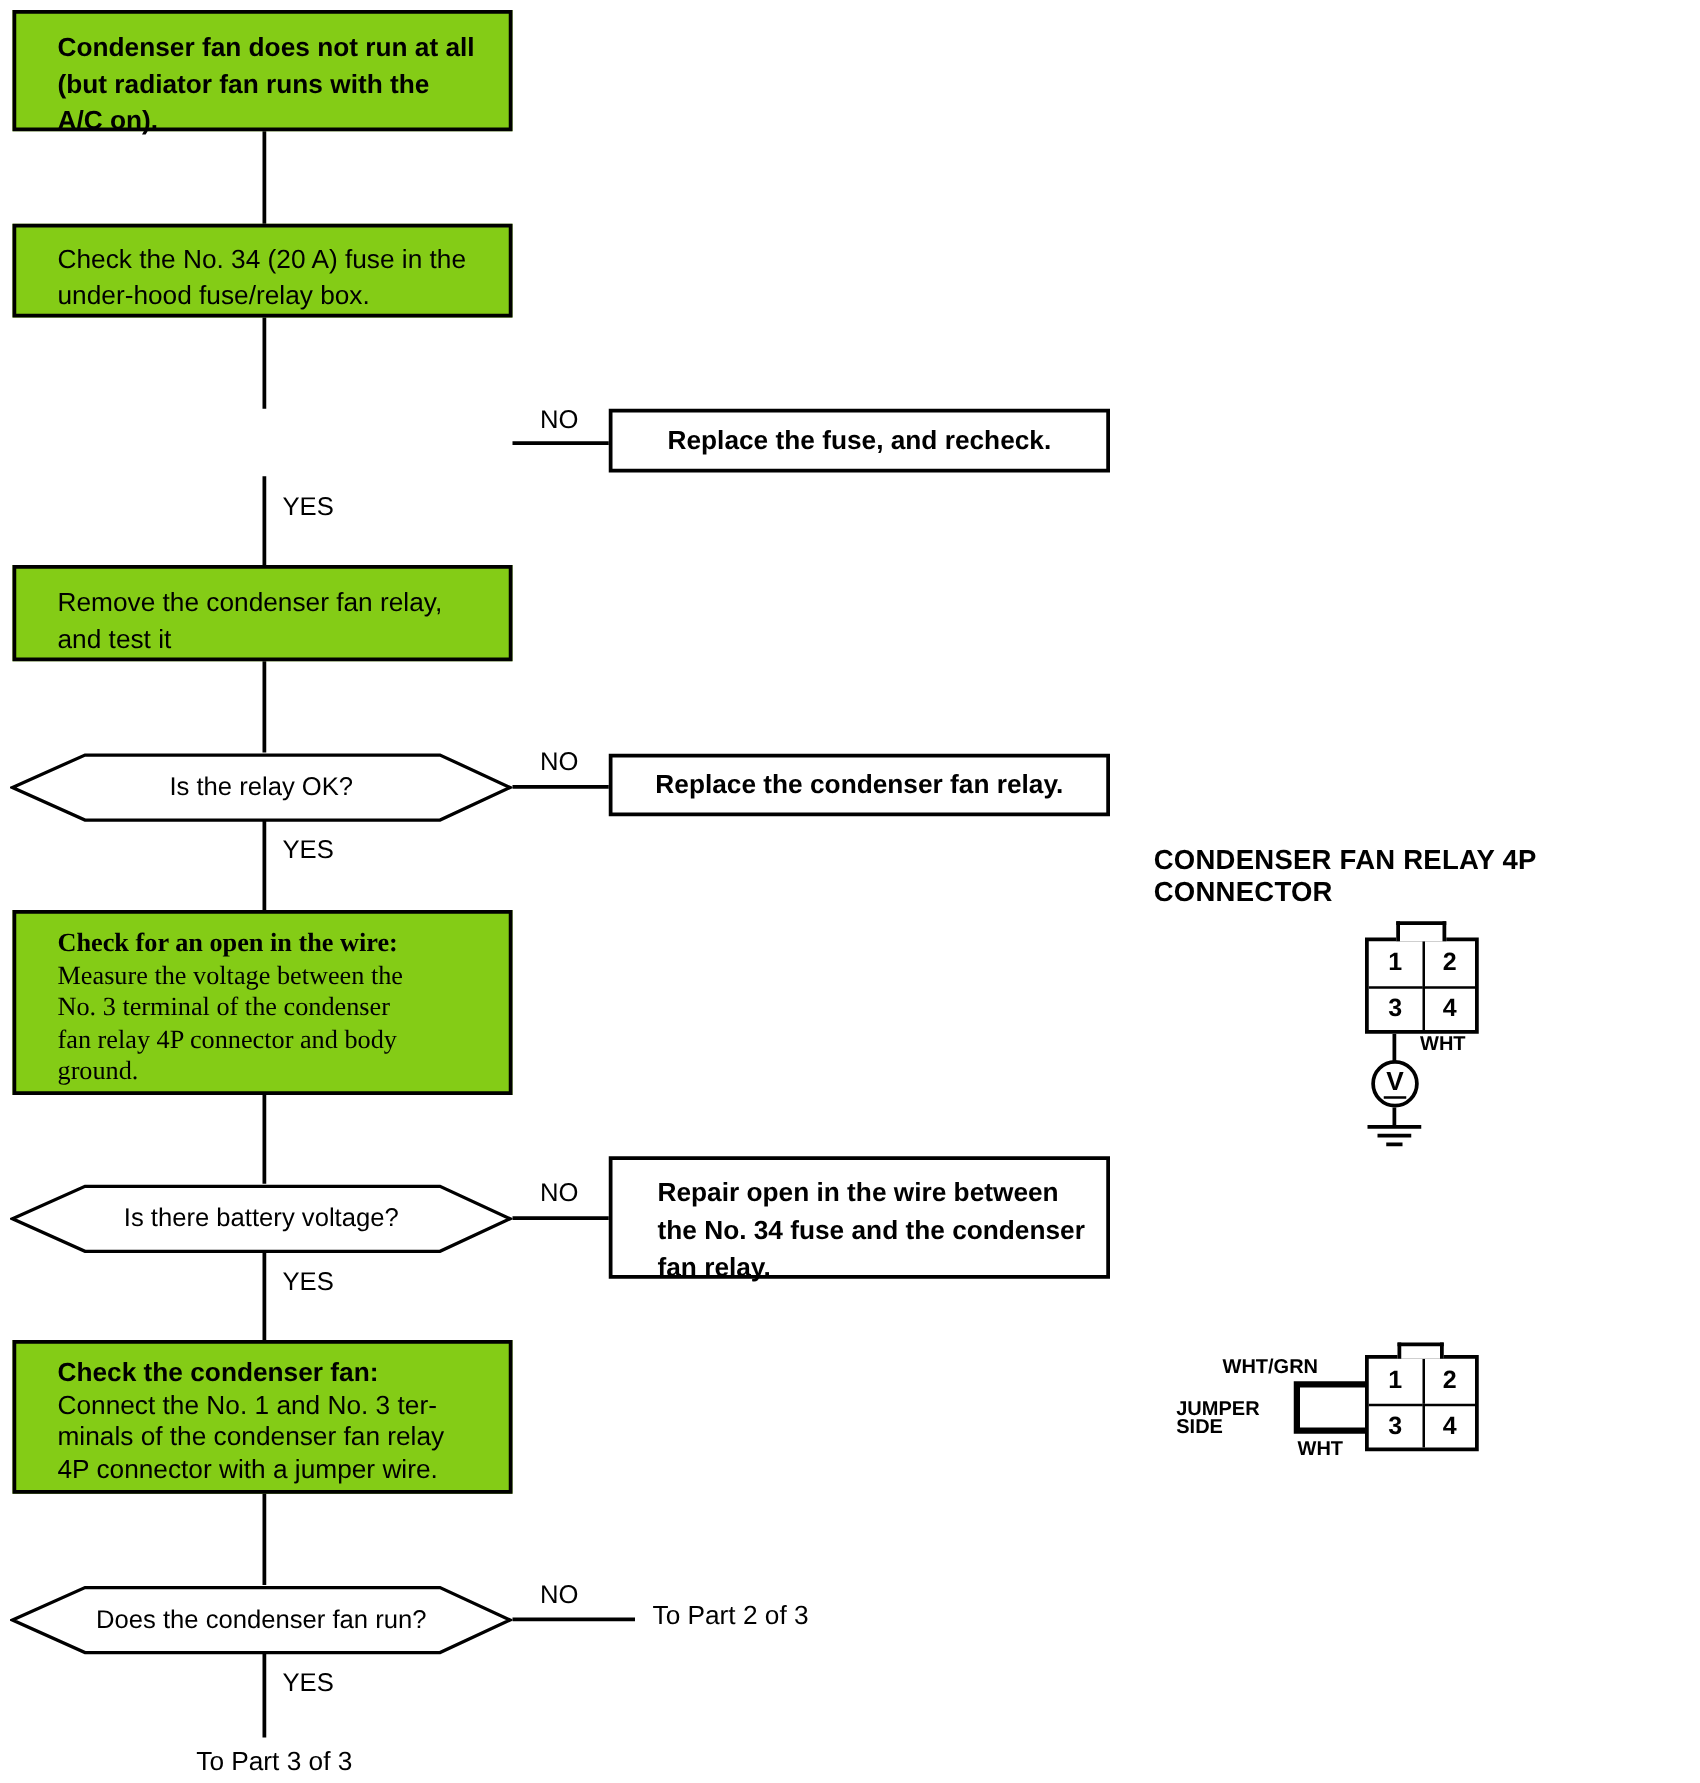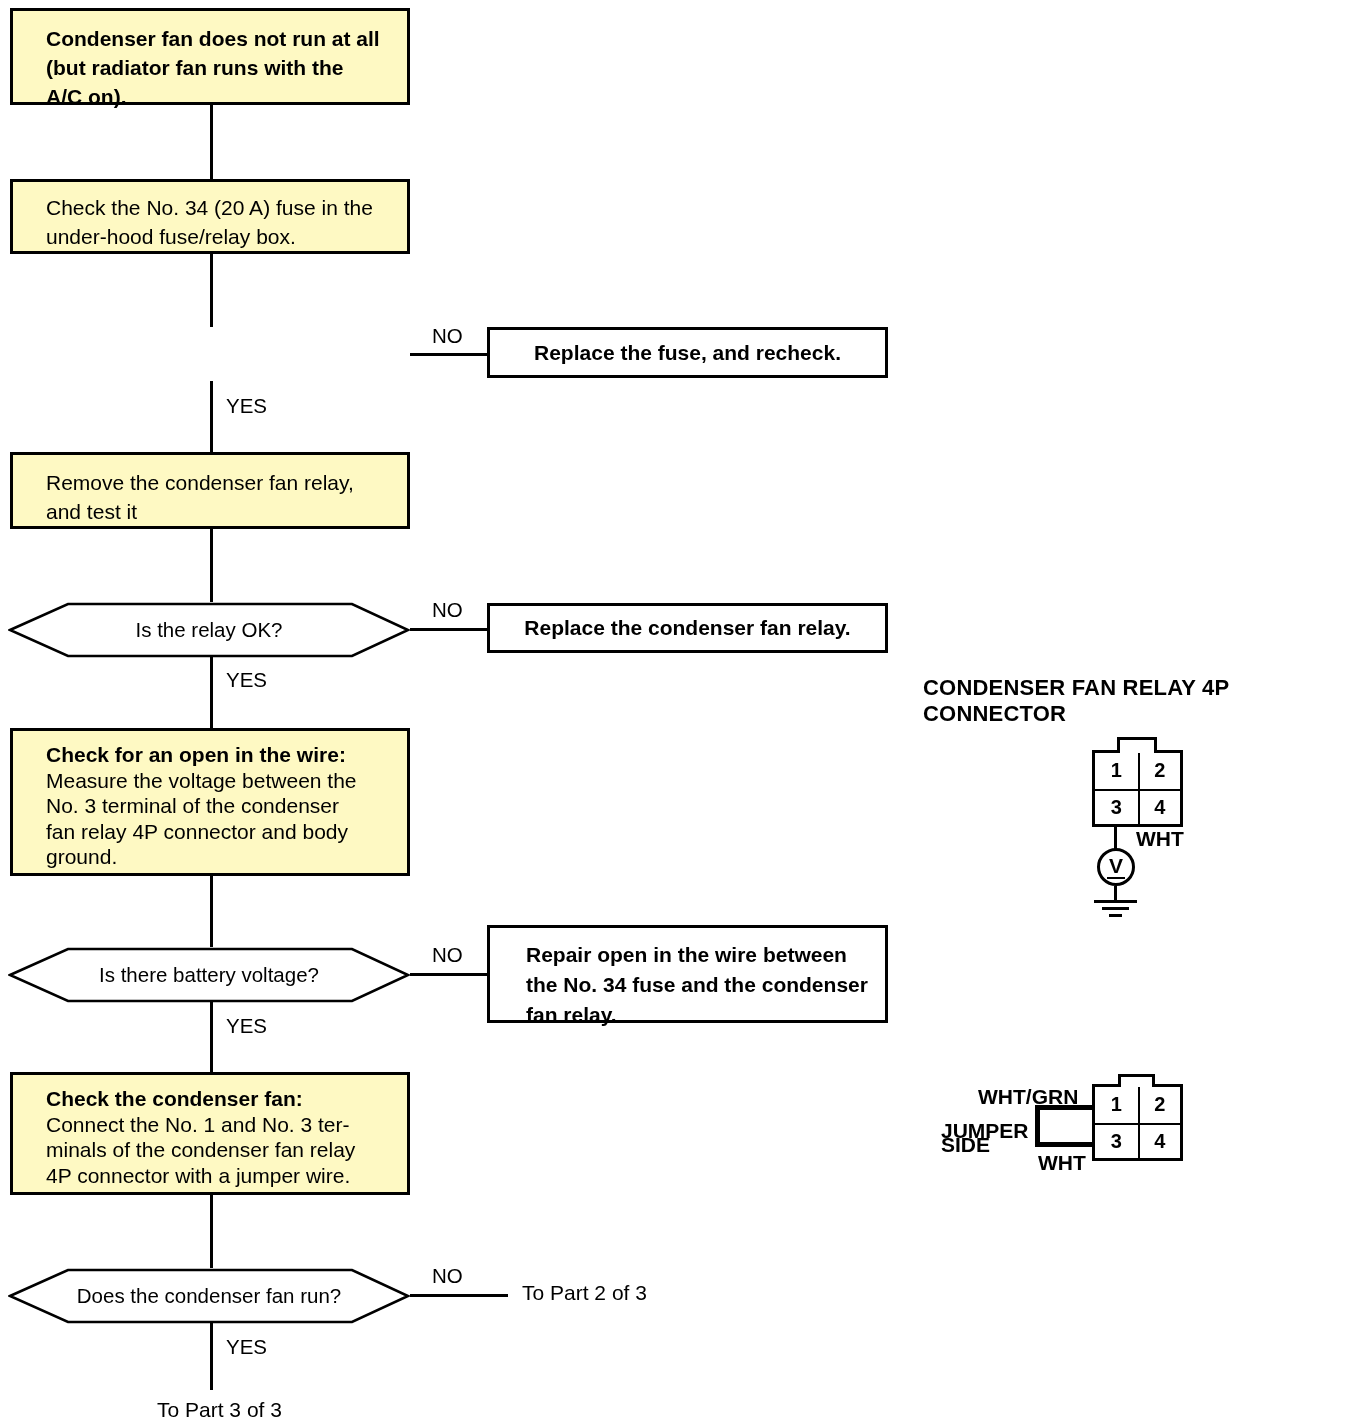--- a/index.html
+++ b/index.html
@@ -10,7 +10,7 @@
   
   .pbox {
     position:absolute; left:10px; width:400px; box-sizing:border-box;
-    border:3px solid #000; background:#fef9c3;
+    border:3px solid #000; background:#84cc16;
     font-size:21px; padding:11px 14px 0 33px;
   }
   .pbox .btext { white-space:pre-line; display:block; }

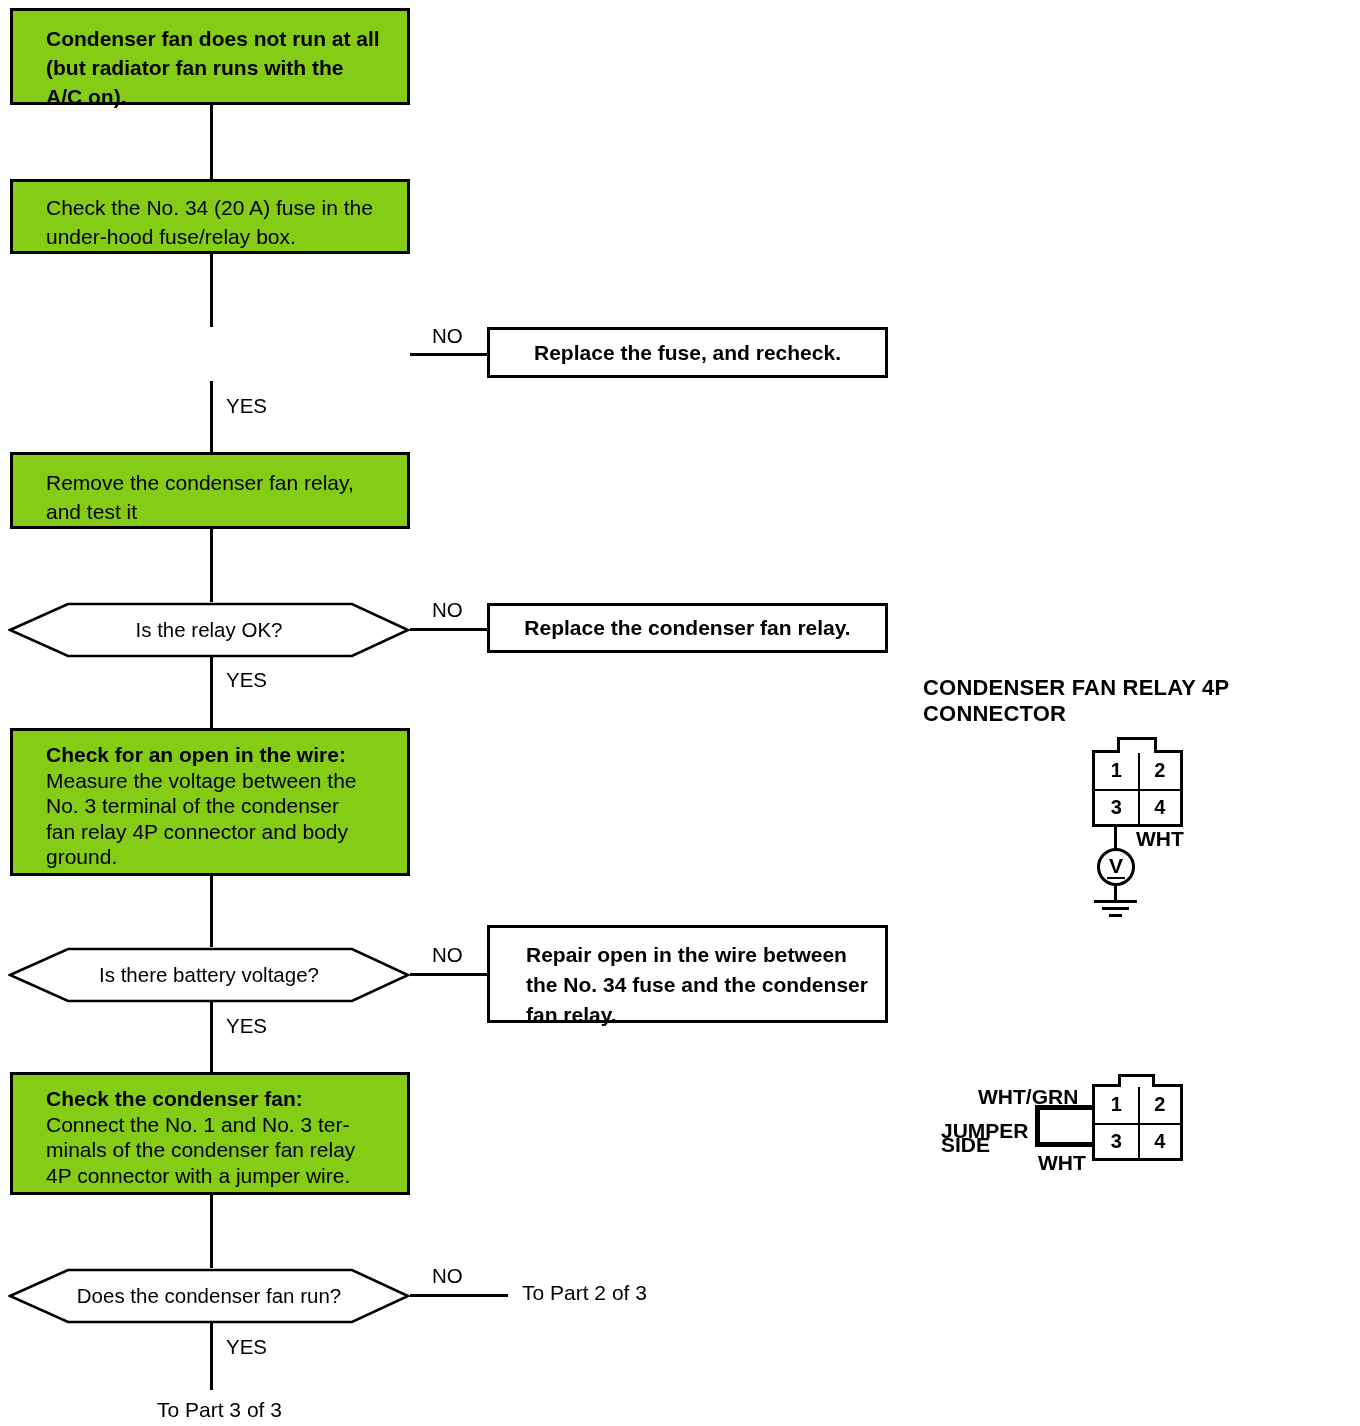--- a/index.html
+++ b/index.html
@@ -98,7 +98,7 @@
 and test it</span>
   </div>
 
-  <div class="pbox lh25" style="top:728px; height:148px;">
+  <div class="pbox lh25" style="top:728px; height:148px;font-family:Liberation Serif, serif;">
     <span class="ptitle">Check for an open in the wire:</span>
     <span class="btext">Measure the voltage between the
 No. 3 terminal of the condenser

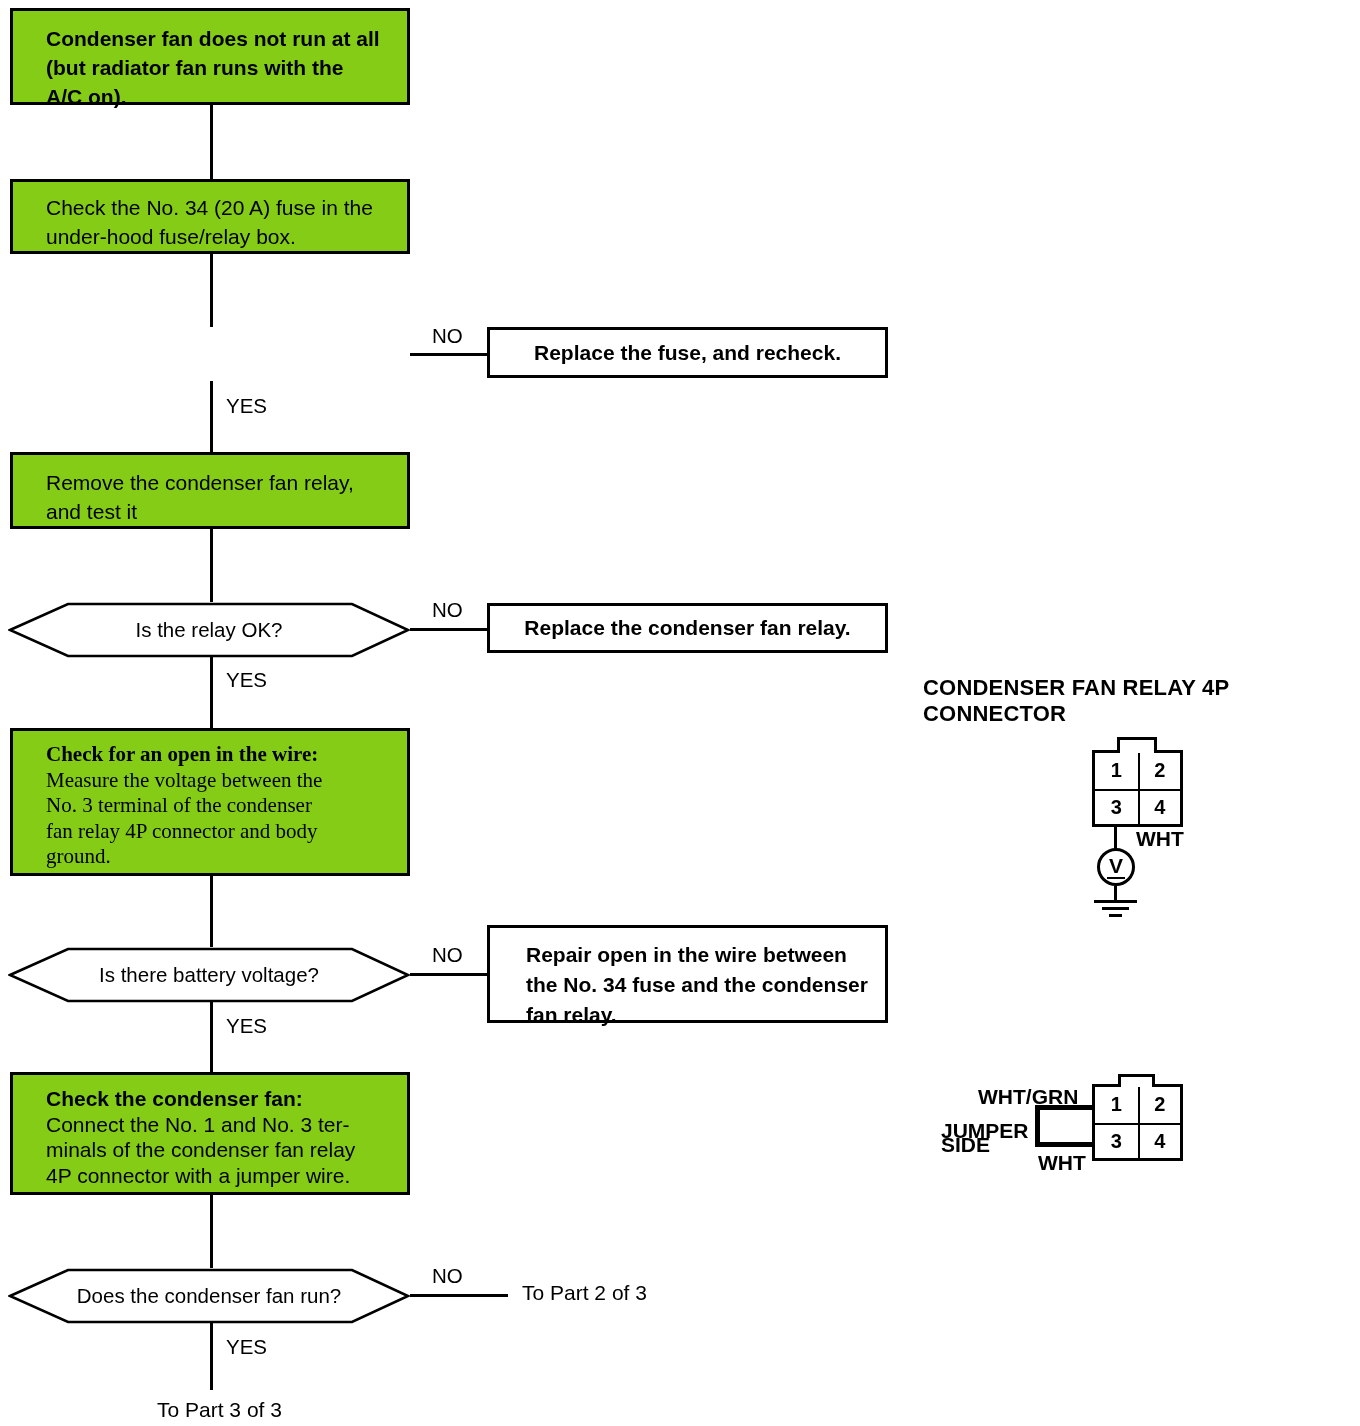--- a/index.html
+++ b/index.html
@@ -71,7 +71,7 @@
   }
   .meter span { border-bottom:2.5px solid #000; padding:0 2px 1px 2px; line-height:21px; }
   .gline { position:absolute; height:3px; background:#000; }
-  .dlabel { position:absolute; font-size:21px; font-weight:bold; white-space:nowrap; }
+  .dlabel { position:absolute; font-size:16px; font-weight:bold; white-space:nowrap; }
   .jumper {
     position:absolute; box-sizing:border-box; background:#fff;
     border:5px solid #000; z-index:1;

